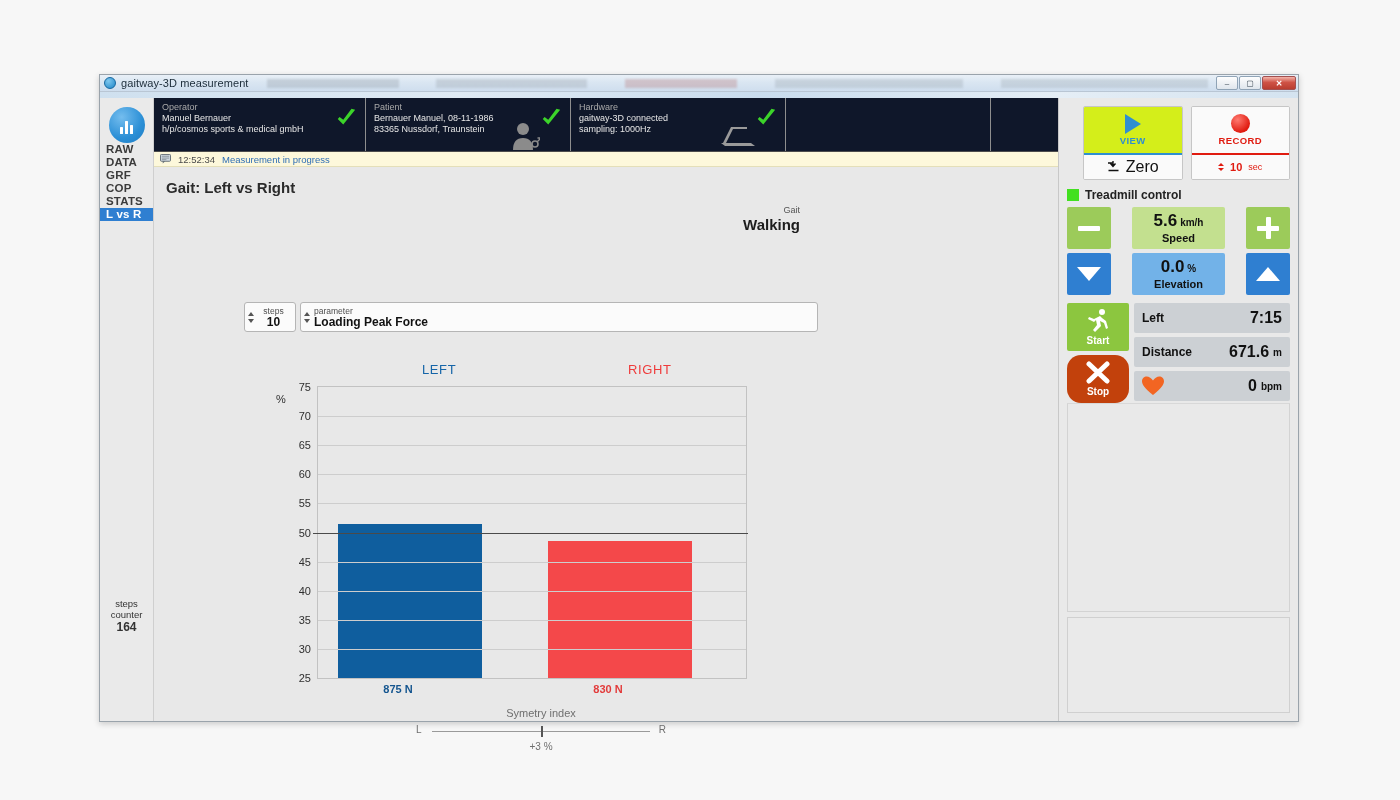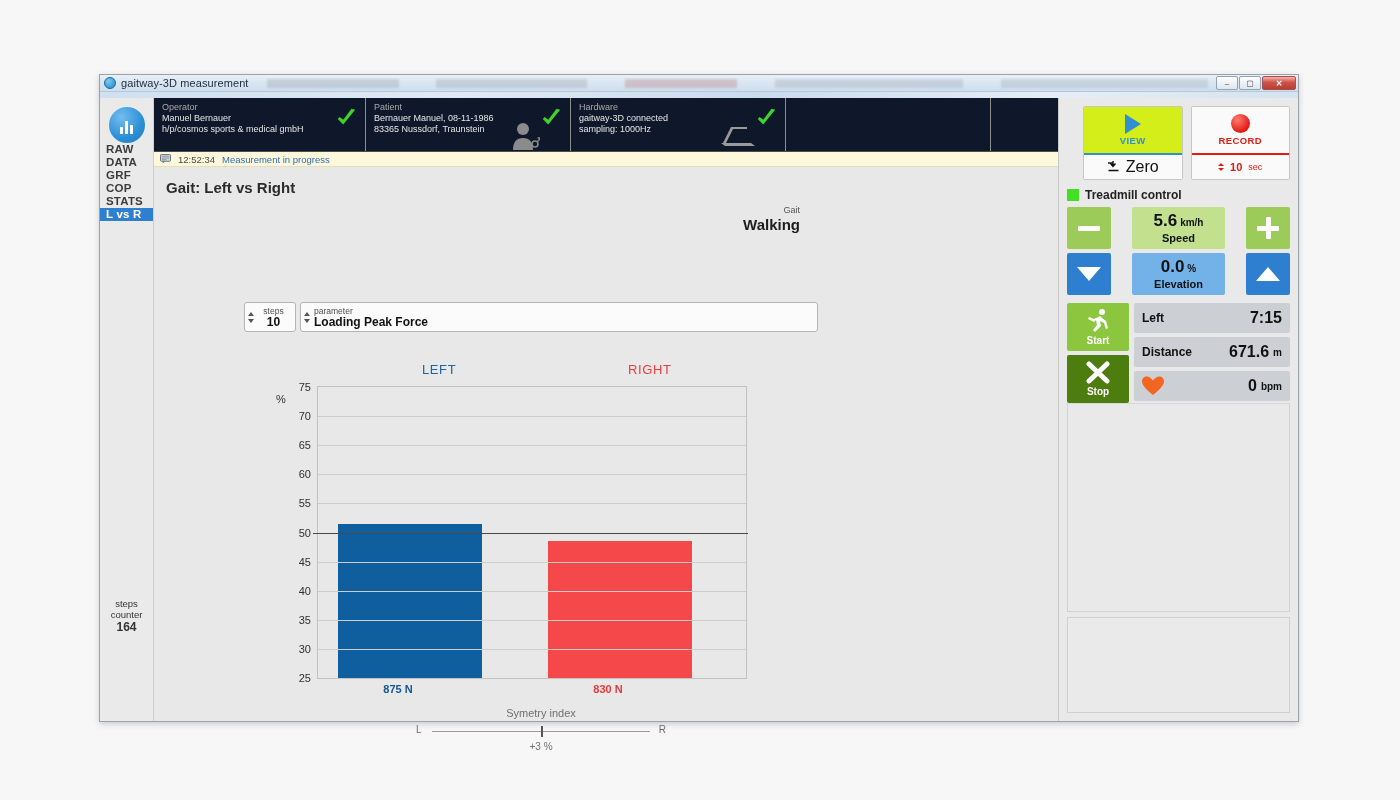--- a/index.html
+++ b/index.html
@@ -273,7 +273,7 @@
   #ss-left { display: flex; flex-direction: column; gap: 4px; }
   .ss-btn { width: 62px; height: 48px; border-radius: 2px; display: flex; flex-direction: column; align-items: center; justify-content: center; gap: 1px; }
   #start-btn { background: #8cc63f; }
-  #stop-btn { background: #4d7c0f; }
+  #stop-btn { background: #c2410c; border-radius: 14px; }
   .ss-btn .ss-label { font-size: 10px; font-weight: bold; color: #fff; }
   #ss-right { flex: 1; display: flex; flex-direction: column; gap: 4px; }
   .readout { height: 30px; background: #ccd0d4; border-radius: 2px; display: flex; align-items: center; padding: 0 8px; }

